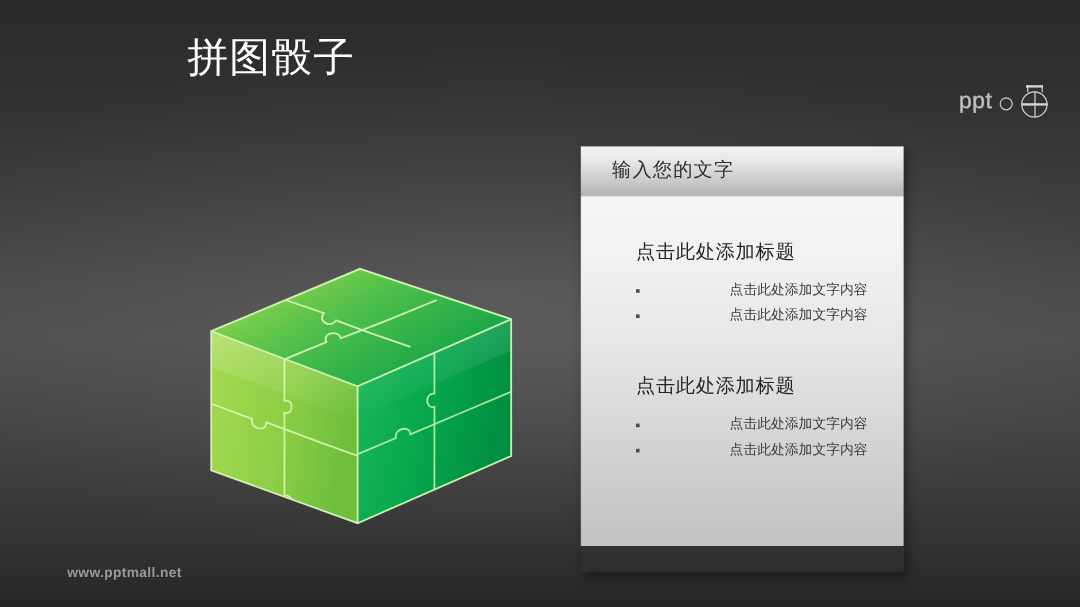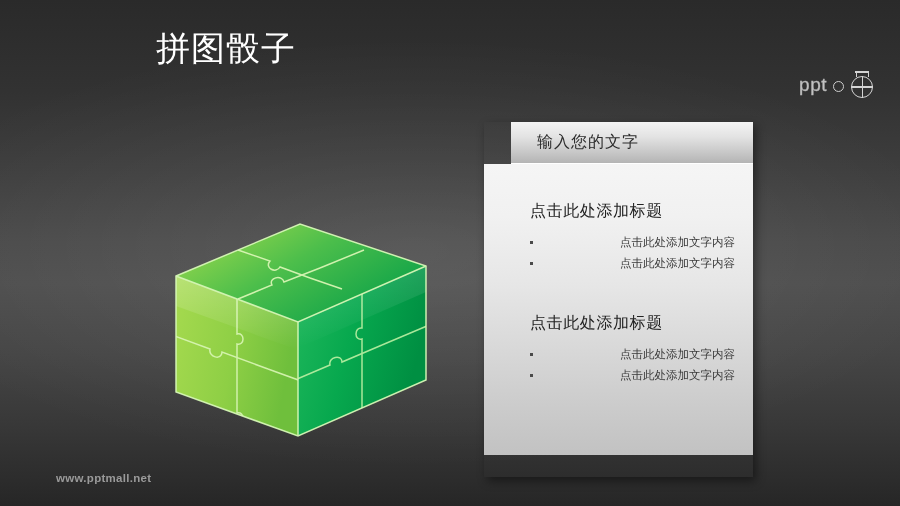--- a/index.html
+++ b/index.html
@@ -148,7 +148,6 @@
     display: flex;
     align-items: center;
     box-sizing: border-box;
-    margin-left: 27px;
   }
   .panel-header-text {
     margin-left: 26px;

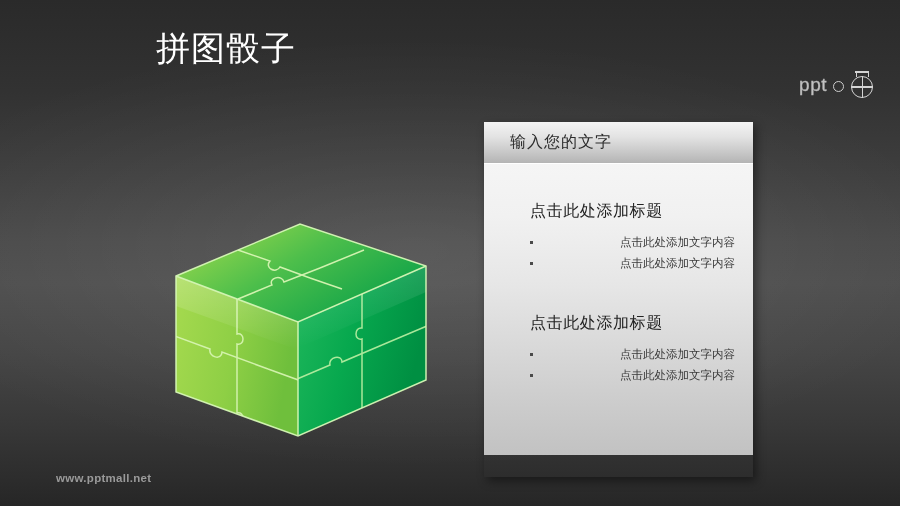--- a/index.html
+++ b/index.html
@@ -165,7 +165,7 @@
       #cbcbcb 84%,
       #c2c2c2 100%);
     box-sizing: border-box;
-    padding: 36px 18px 0 20px;
+    padding: 36px 30px 0 20px;
   }
   .block { margin-bottom: 38px; }
   .block-title {

